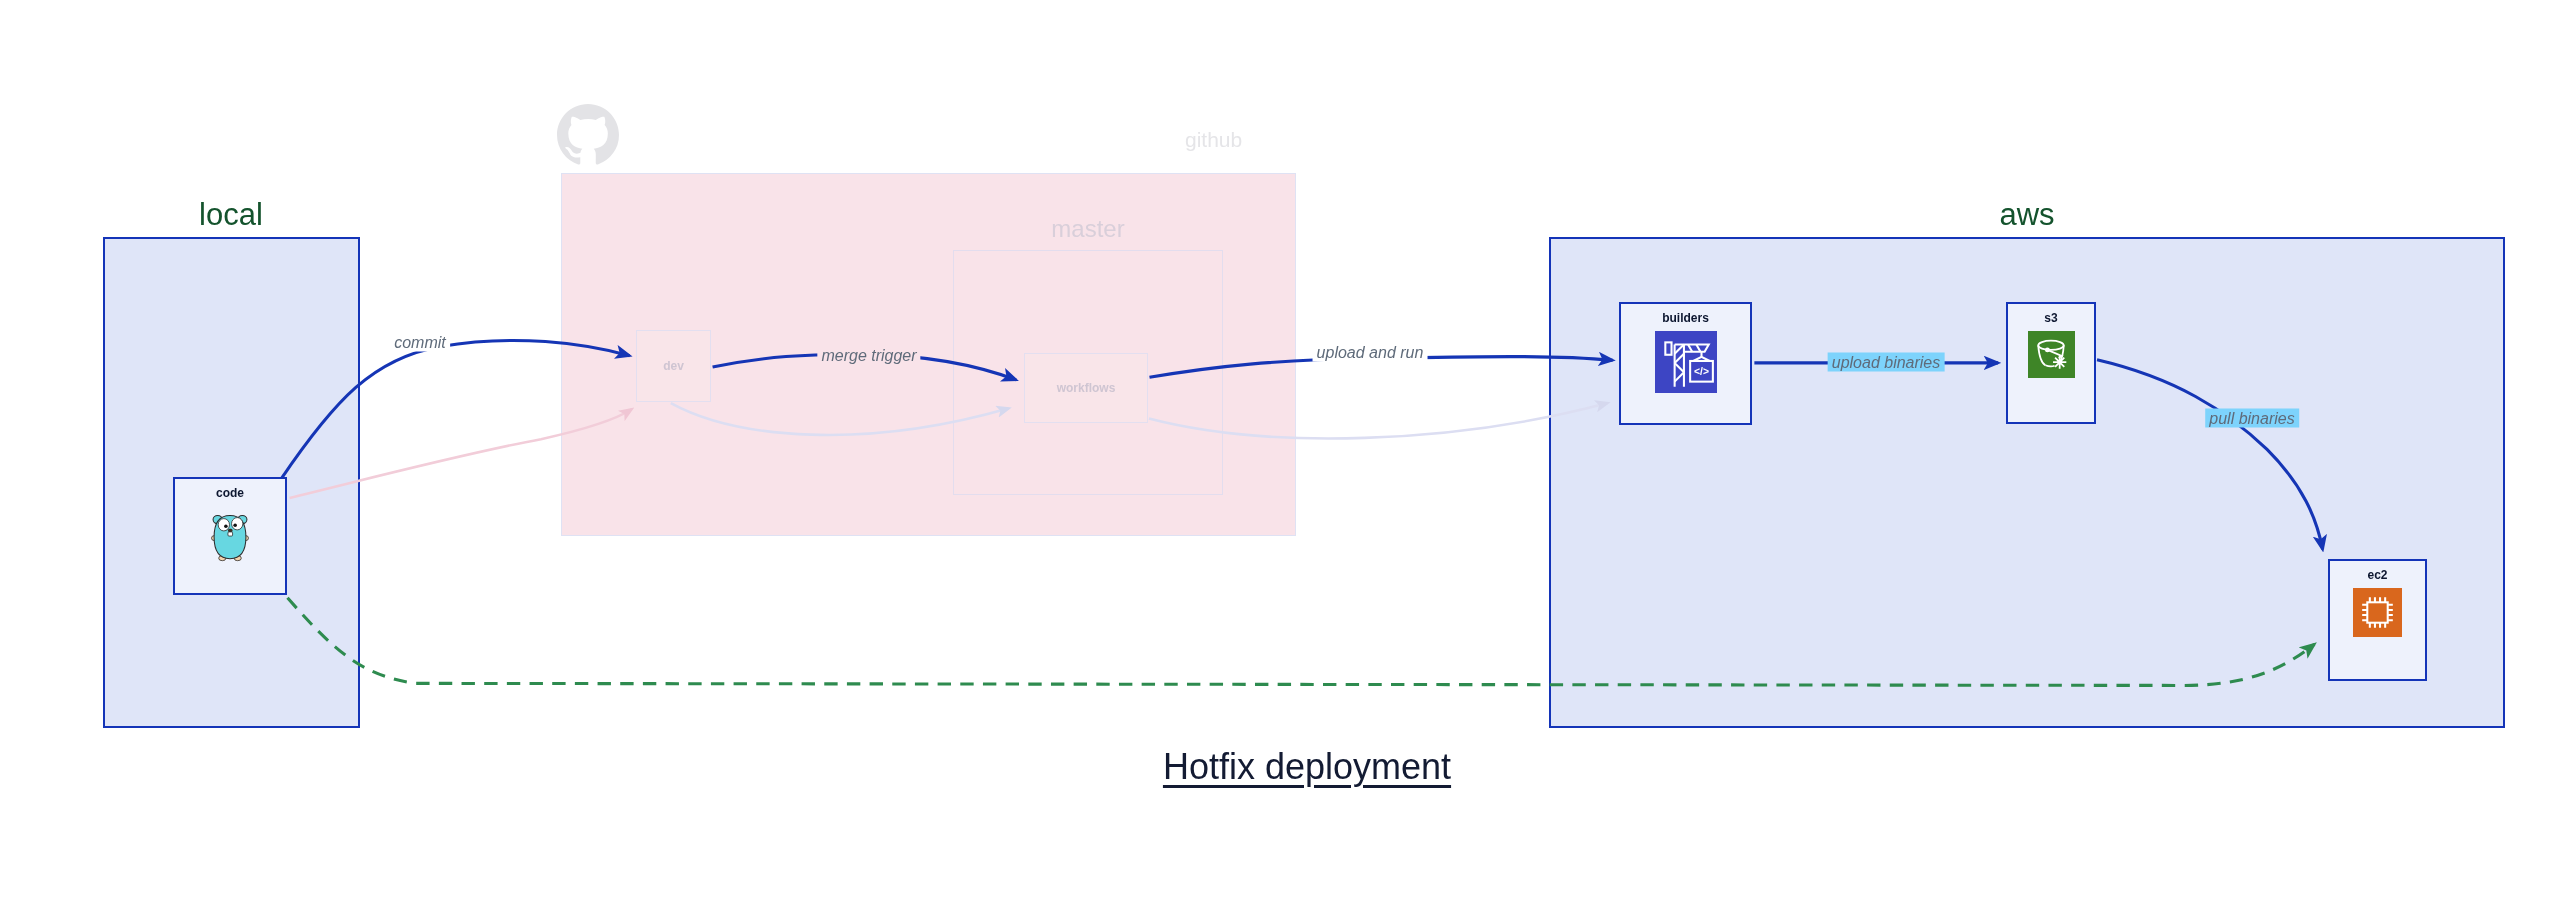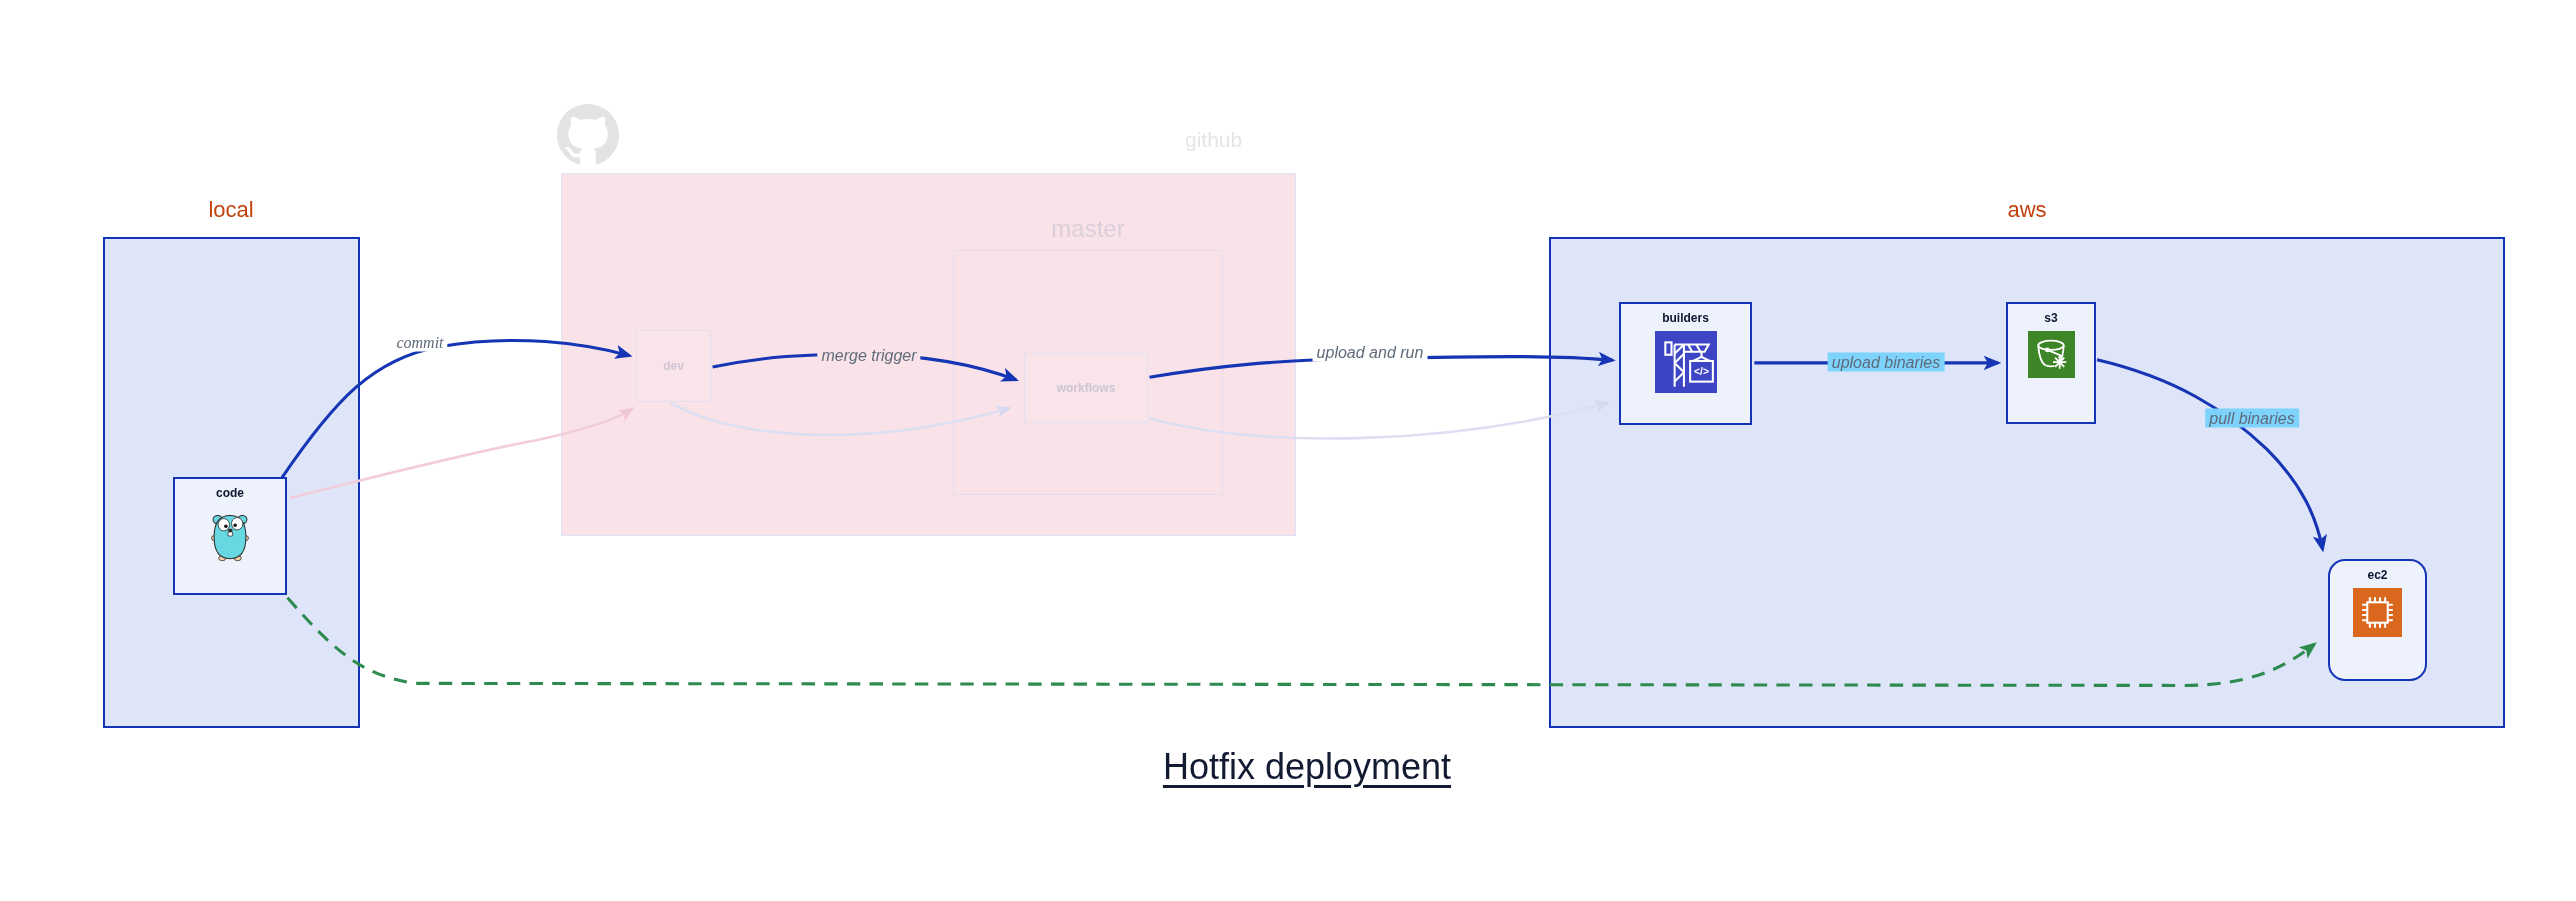--- a/index.html
+++ b/index.html
@@ -13,7 +13,7 @@
   .github-region{background:#f9e3e9;border:1.5px solid #dfe2f4;}
   .master-box{background:transparent;border:1.5px solid #e3ddee;}
   .group-label{
-    position:absolute;z-index:2;font-size:22px;color:#c2410c;
+    position:absolute;z-index:2;font-size:31px;color:#14532d;
     transform:translateX(-50%);white-space:nowrap;
   }
   .watermark{

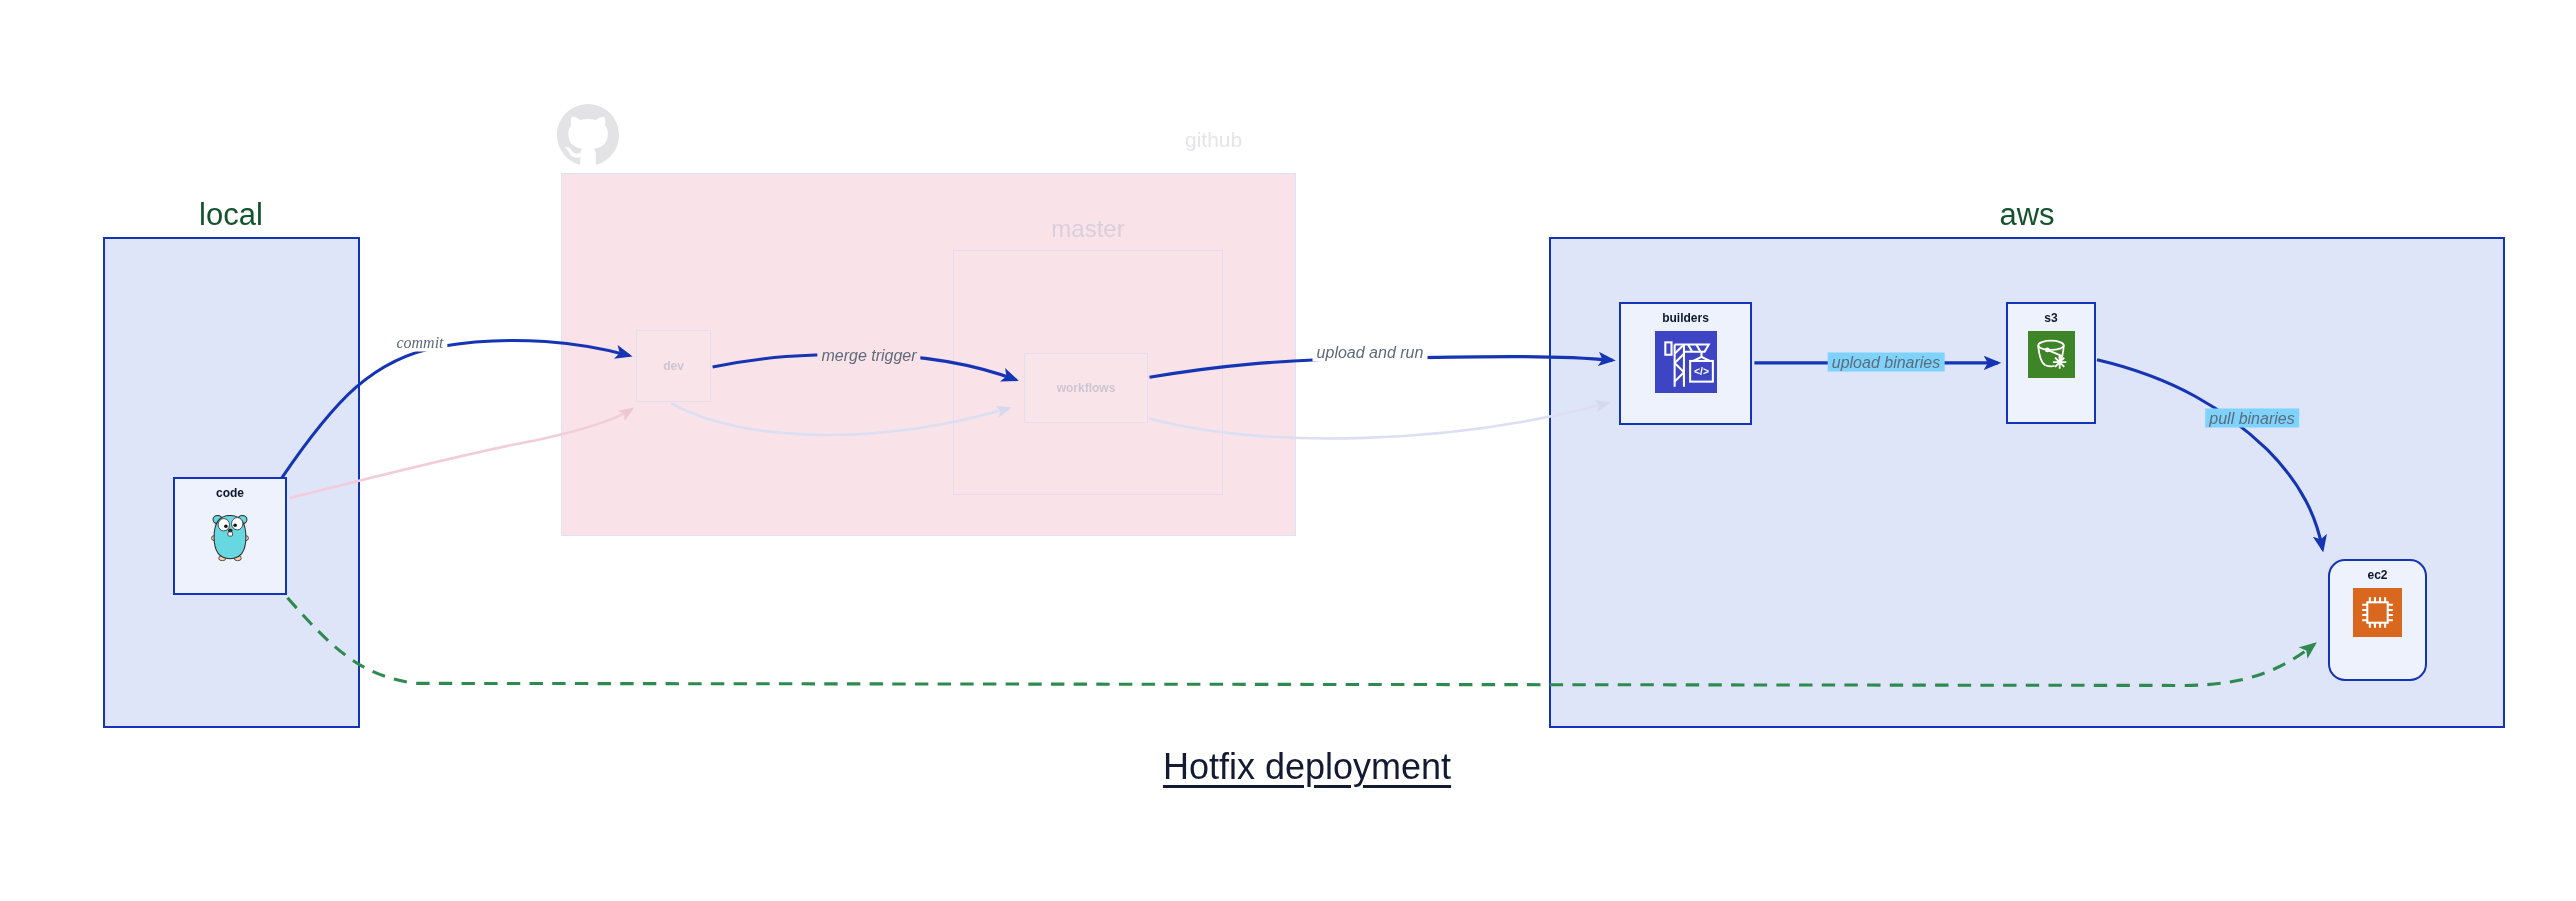--- a/index.html
+++ b/index.html
@@ -176,7 +176,7 @@
     </svg>
   </div>
 
-  <div class="edge-label bg-white" style="left:420px;top:342px;font-family:Liberation Serif, serif;">commit</div>
+  <div class="edge-label bg-white" style="left:420px;top:342px;">commit</div>
   <div class="edge-label bg-pink" style="left:869px;top:355px;">merge trigger</div>
   <div class="edge-label bg-white" style="left:1370px;top:352px;">upload and run</div>
   <div class="edge-label bg-blue" style="left:1886px;top:362px;">upload binaries</div>

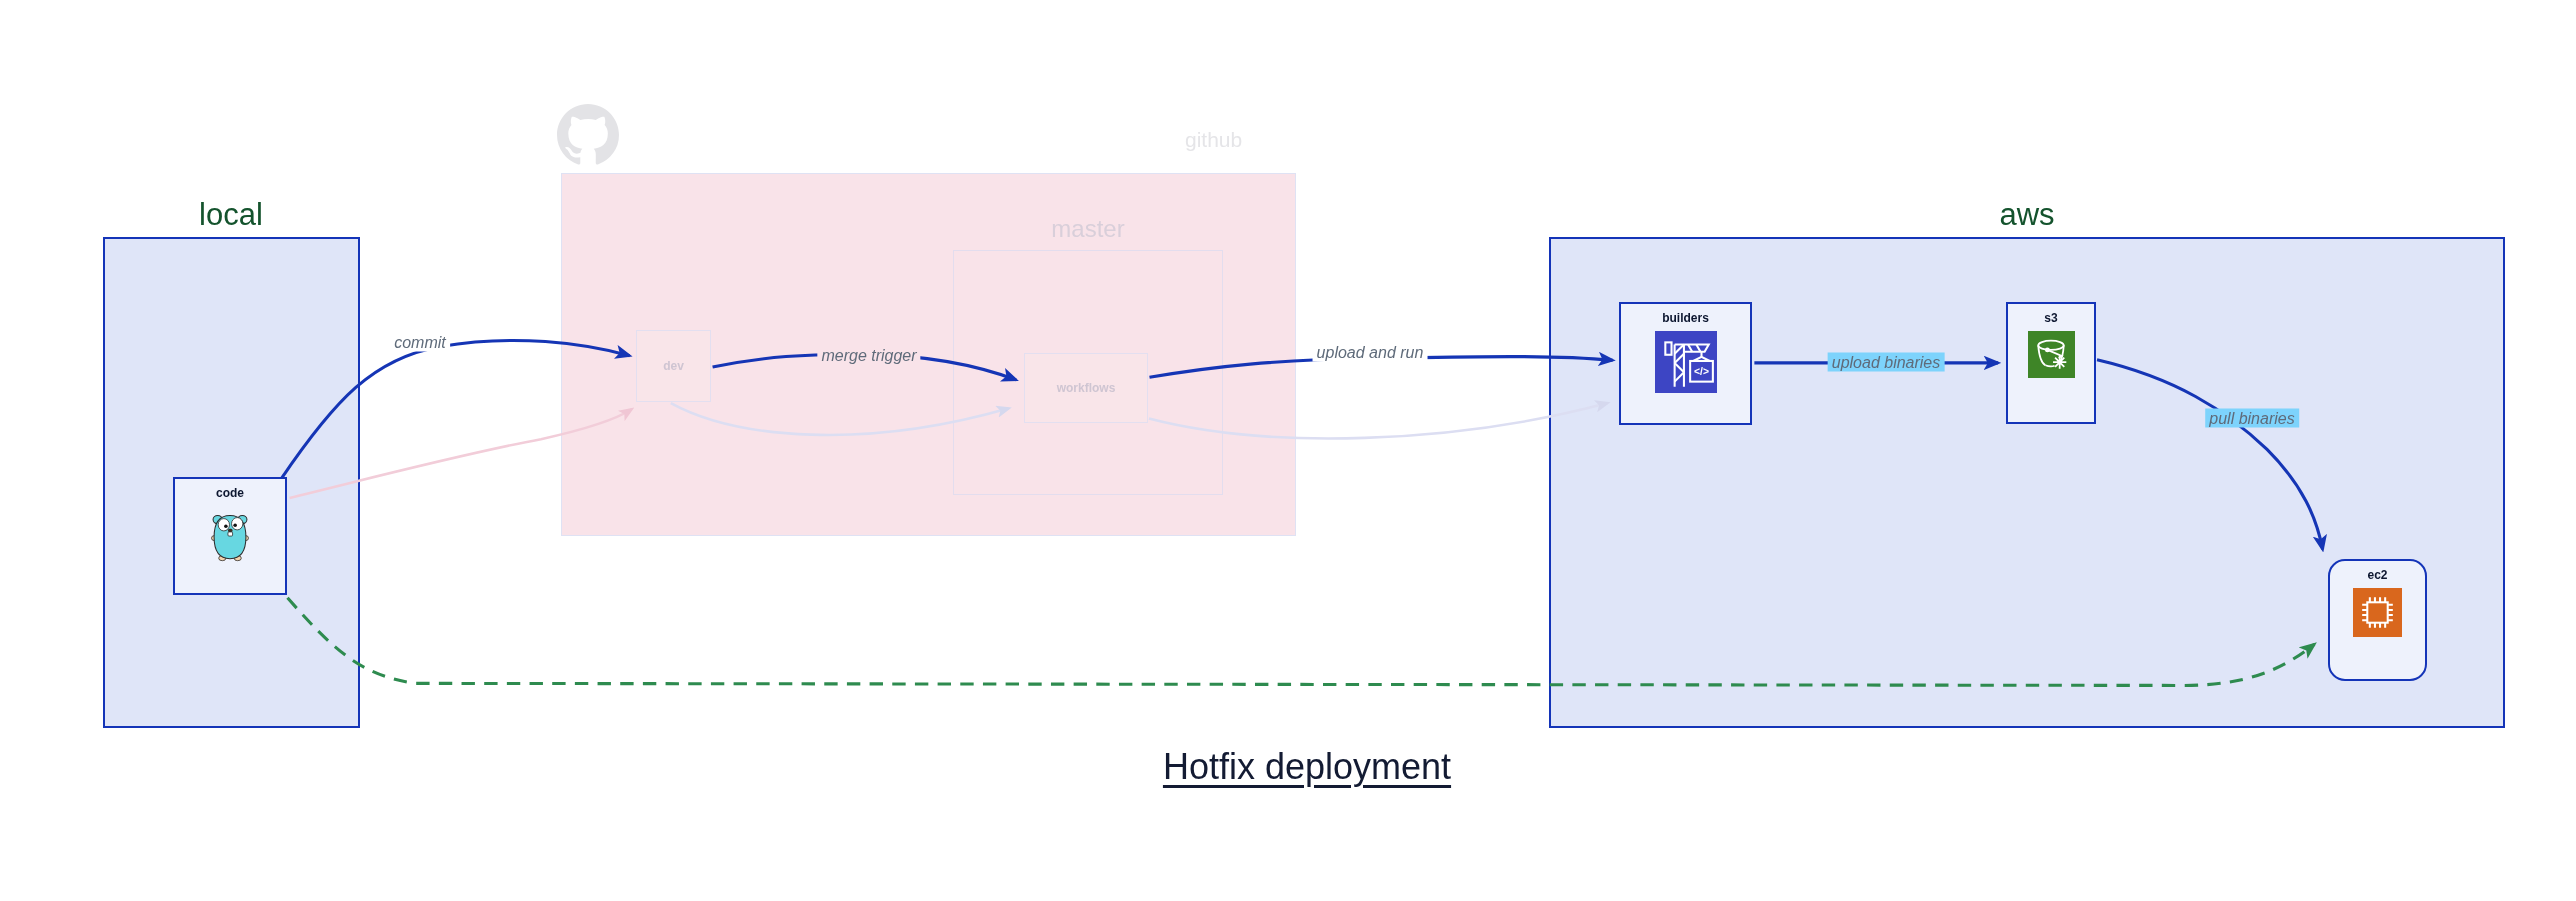--- a/index.html
+++ b/index.html
@@ -162,7 +162,7 @@
     </svg>
   </div>
 
-  <div class="node node-solid" style="left:2328px;top:559px;width:99px;height:122px;border-radius:17px;">
+  <div class="node node-solid" style="left:2328px;top:559px;width:99px;height:122px;">
     <div class="node-label">ec2</div>
     <svg class="node-icon" width="49" height="49" viewBox="0 0 96 96">
       <rect x="0" y="0" width="96" height="96" fill="#d9671d"></rect>

